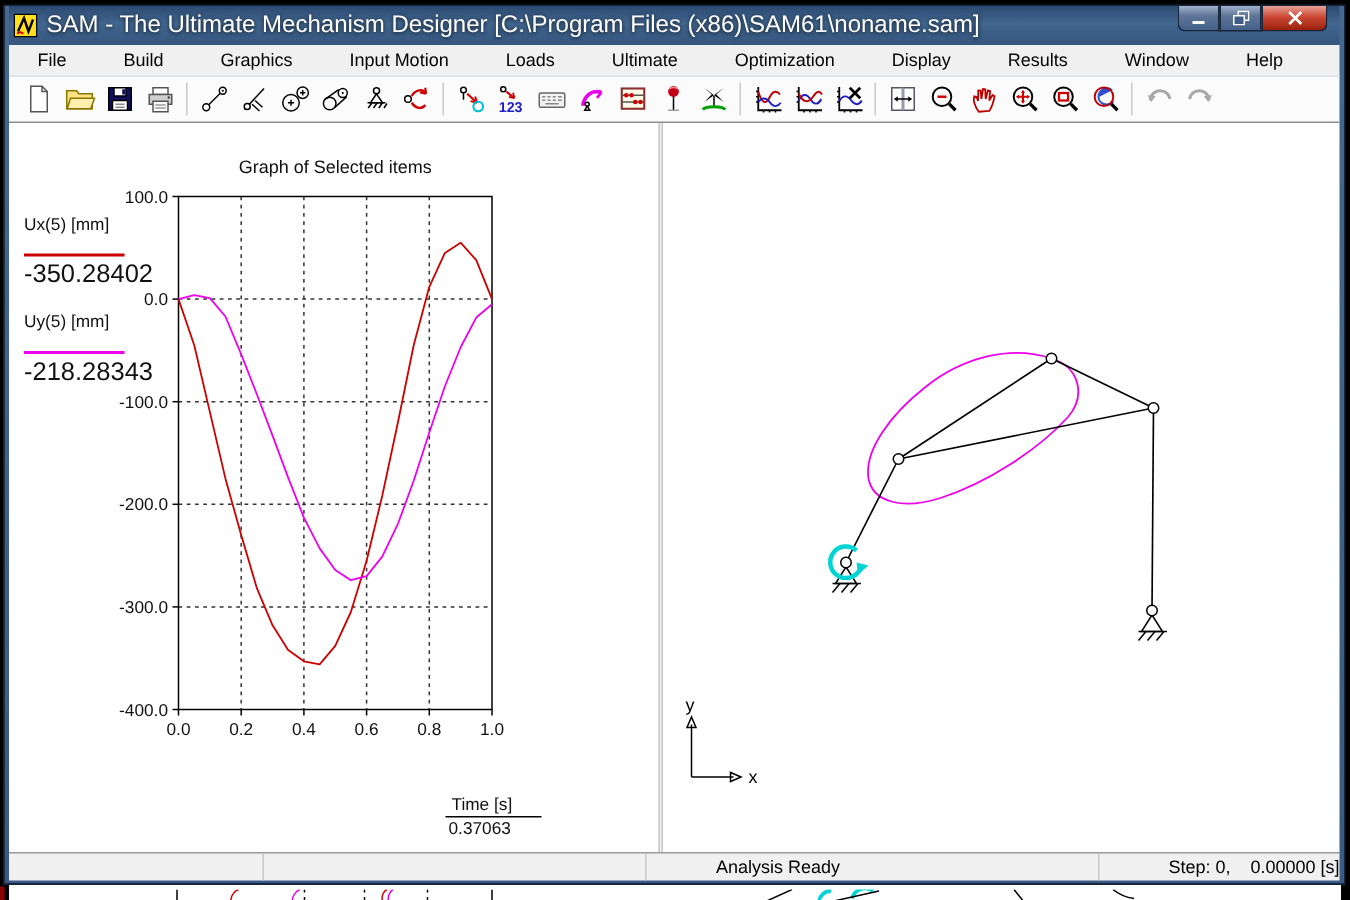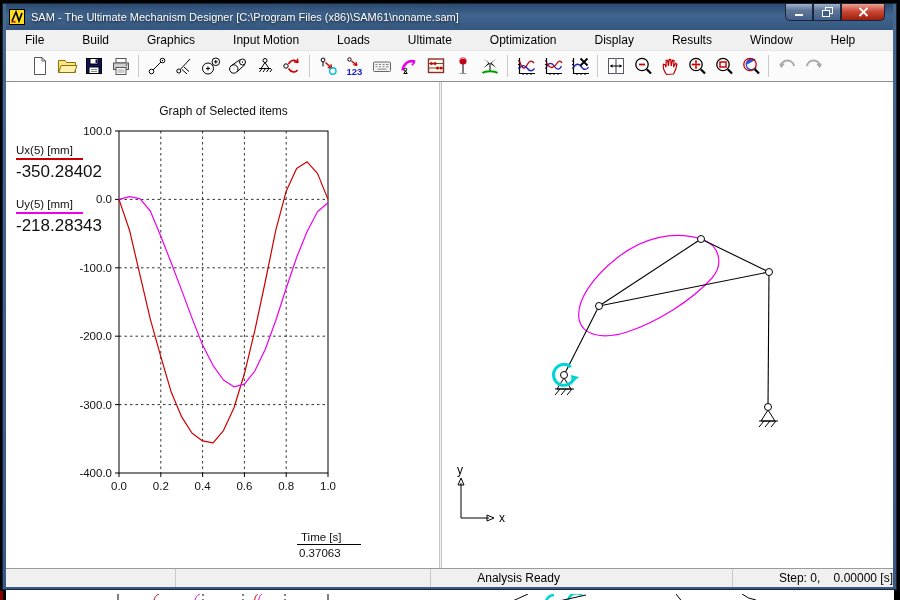--- a/index.html
+++ b/index.html
@@ -15,7 +15,7 @@
   .titlebar { height:26px; position:relative; display:flex; align-items:center;
               background:linear-gradient(180deg,#2c4a70 0%,#41668f 45%,#35567e 100%); }
   .app-icon { width:16px; height:16px; margin:0 6px 0 3px; flex:0 0 auto; }
-  .title-text { color:#fff; font-size:11px; text-shadow:0 1px 3px rgba(0,0,0,.8); white-space:nowrap; }
+  .title-text { color:#fff; font-size:16px; text-shadow:0 1px 3px rgba(0,0,0,.8); white-space:nowrap; }
   .winbtns { position:absolute; right:8px; top:0; display:flex; }
   .winbtn { width:28px; height:17px; border:1px solid #16253a; border-top:none;
             background:linear-gradient(180deg,#9fb2cc,#5f7697 40%,#44608a);

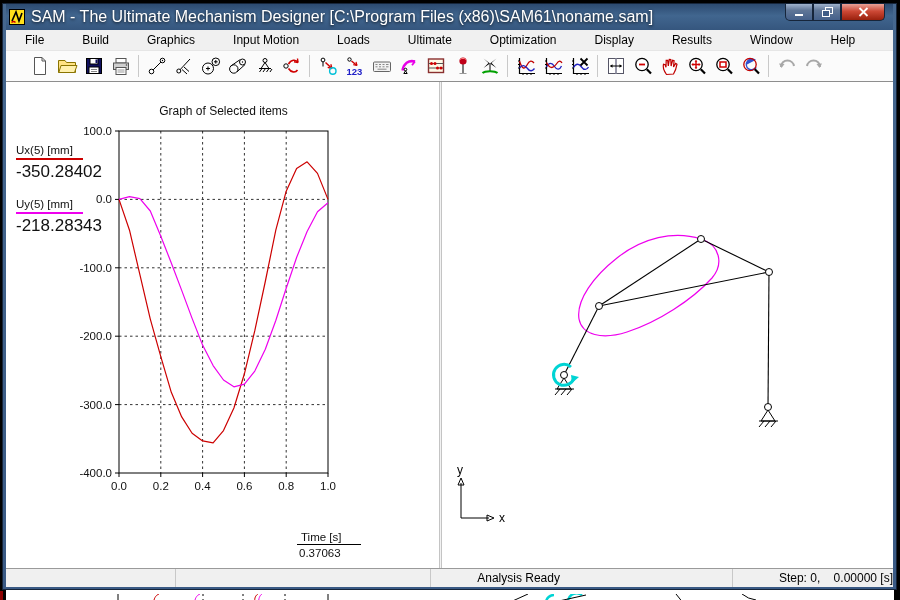--- a/index.html
+++ b/index.html
@@ -28,7 +28,7 @@
   .menu-item { font-size:12px; color:#000; padding:0 19px; line-height:20px; cursor:default; }
 
   .toolbar { height:31px; background:#fbfbfb; display:flex; align-items:center;
-             border-bottom:1px solid #8e8e8e; padding-left:20px; }
+             border-bottom:1px solid #8e8e8e; padding-left:6px; }
   .tbtn { width:27px; height:26px; display:flex; align-items:center; justify-content:center; }
   .tbtn svg { display:block; }
   .tsep { width:1px; height:22px; background:#c9c9c9; margin:0 4px; }

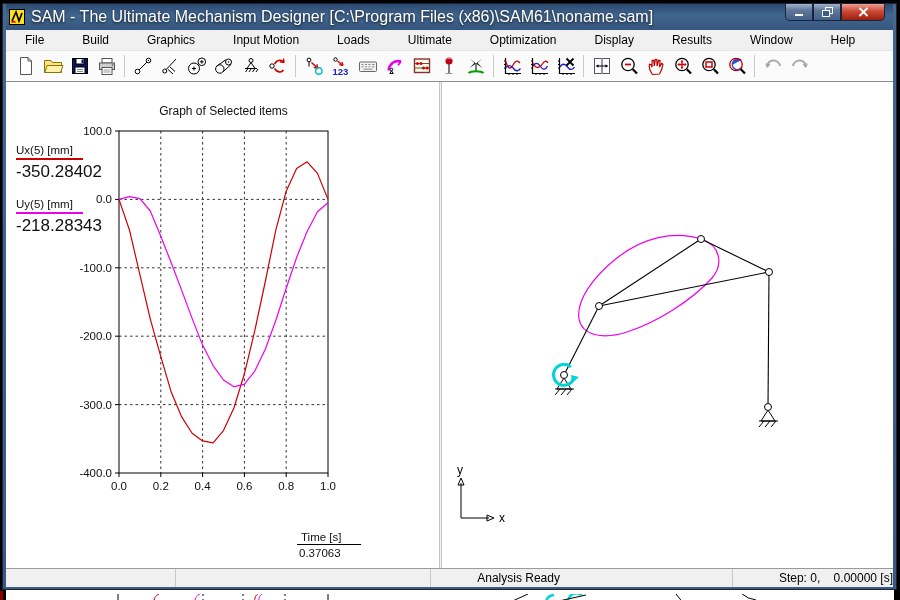--- a/index.html
+++ b/index.html
@@ -46,7 +46,7 @@
                  font-size:12px; color:#111; }
   .legend { position:absolute; left:10px; top:62px; }
   .legend-entry { margin-bottom:16px; }
-  .legend-label { font-size:11.5px; color:#111; padding-bottom:2px; }
+  .legend-label { font-size:11.5px; color:#111; padding-bottom:13px; }
   .legend-bar { width:67px; height:2px; margin-bottom:2px; }
   .legend-value { font-size:17px; color:#111; }
   .time-block { position:absolute; left:291px; top:419px; width:70px;margin-top:30px; }

